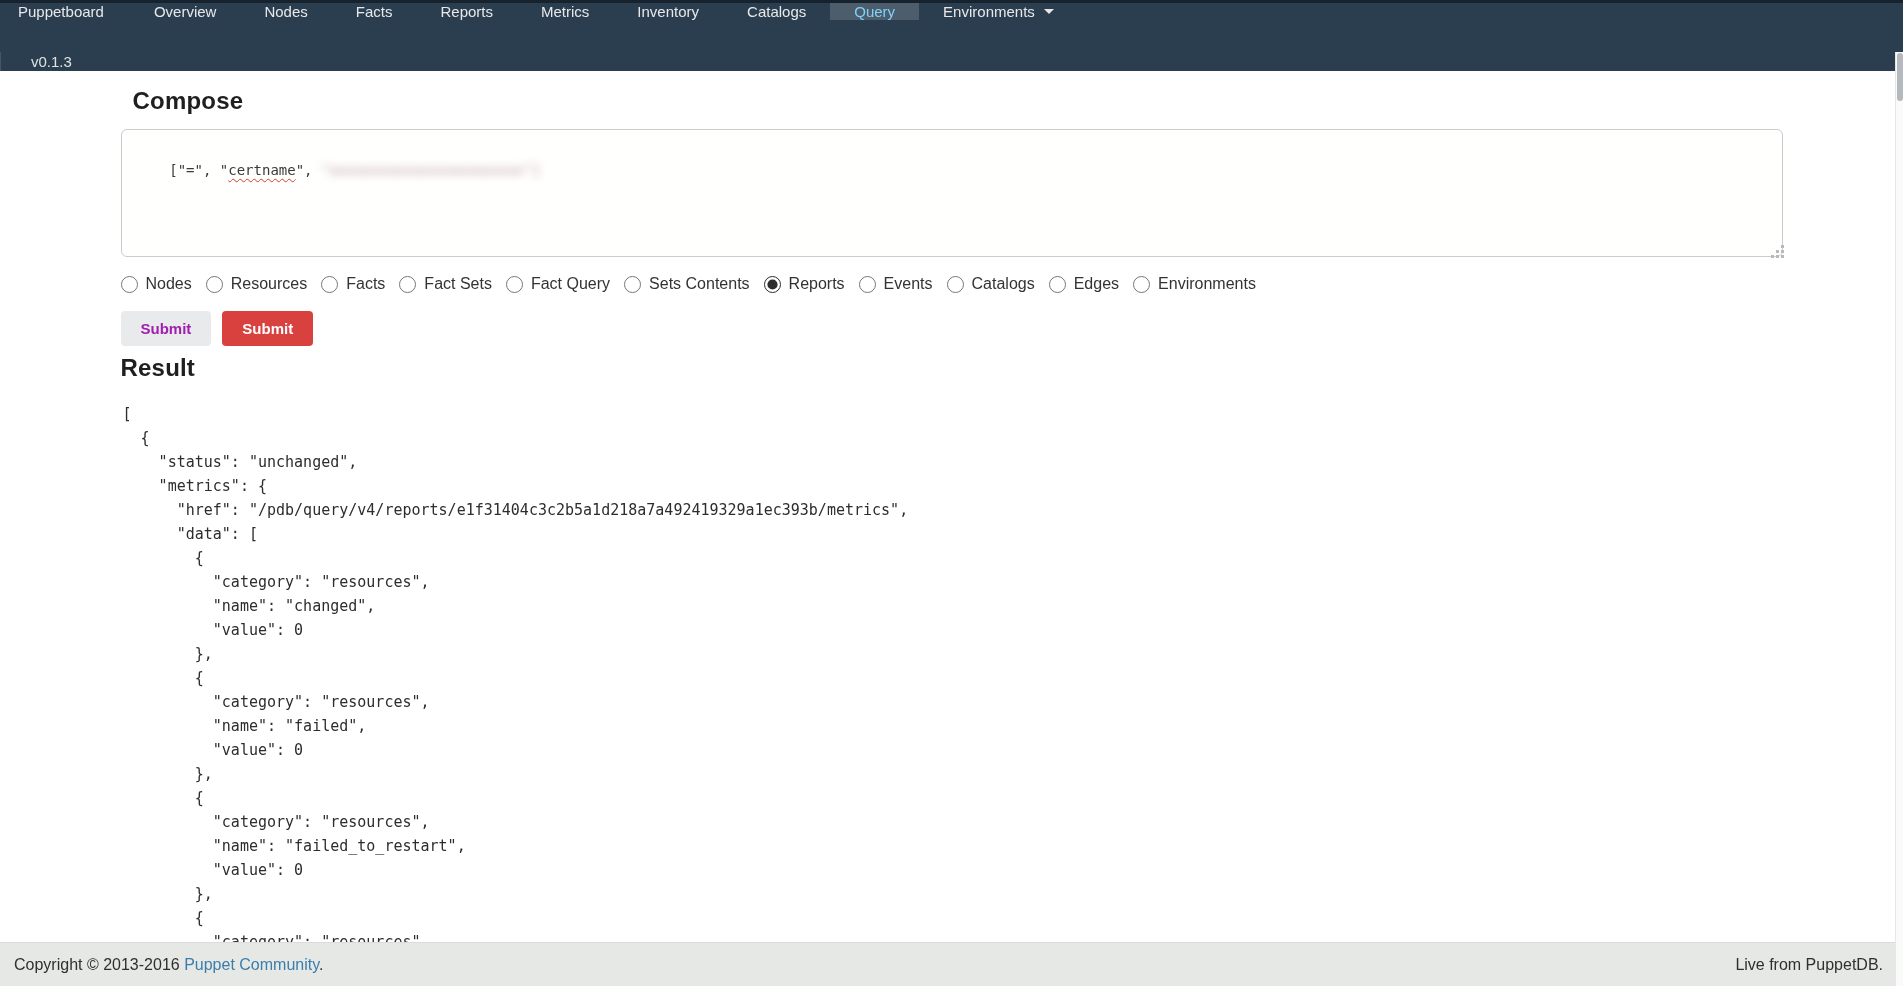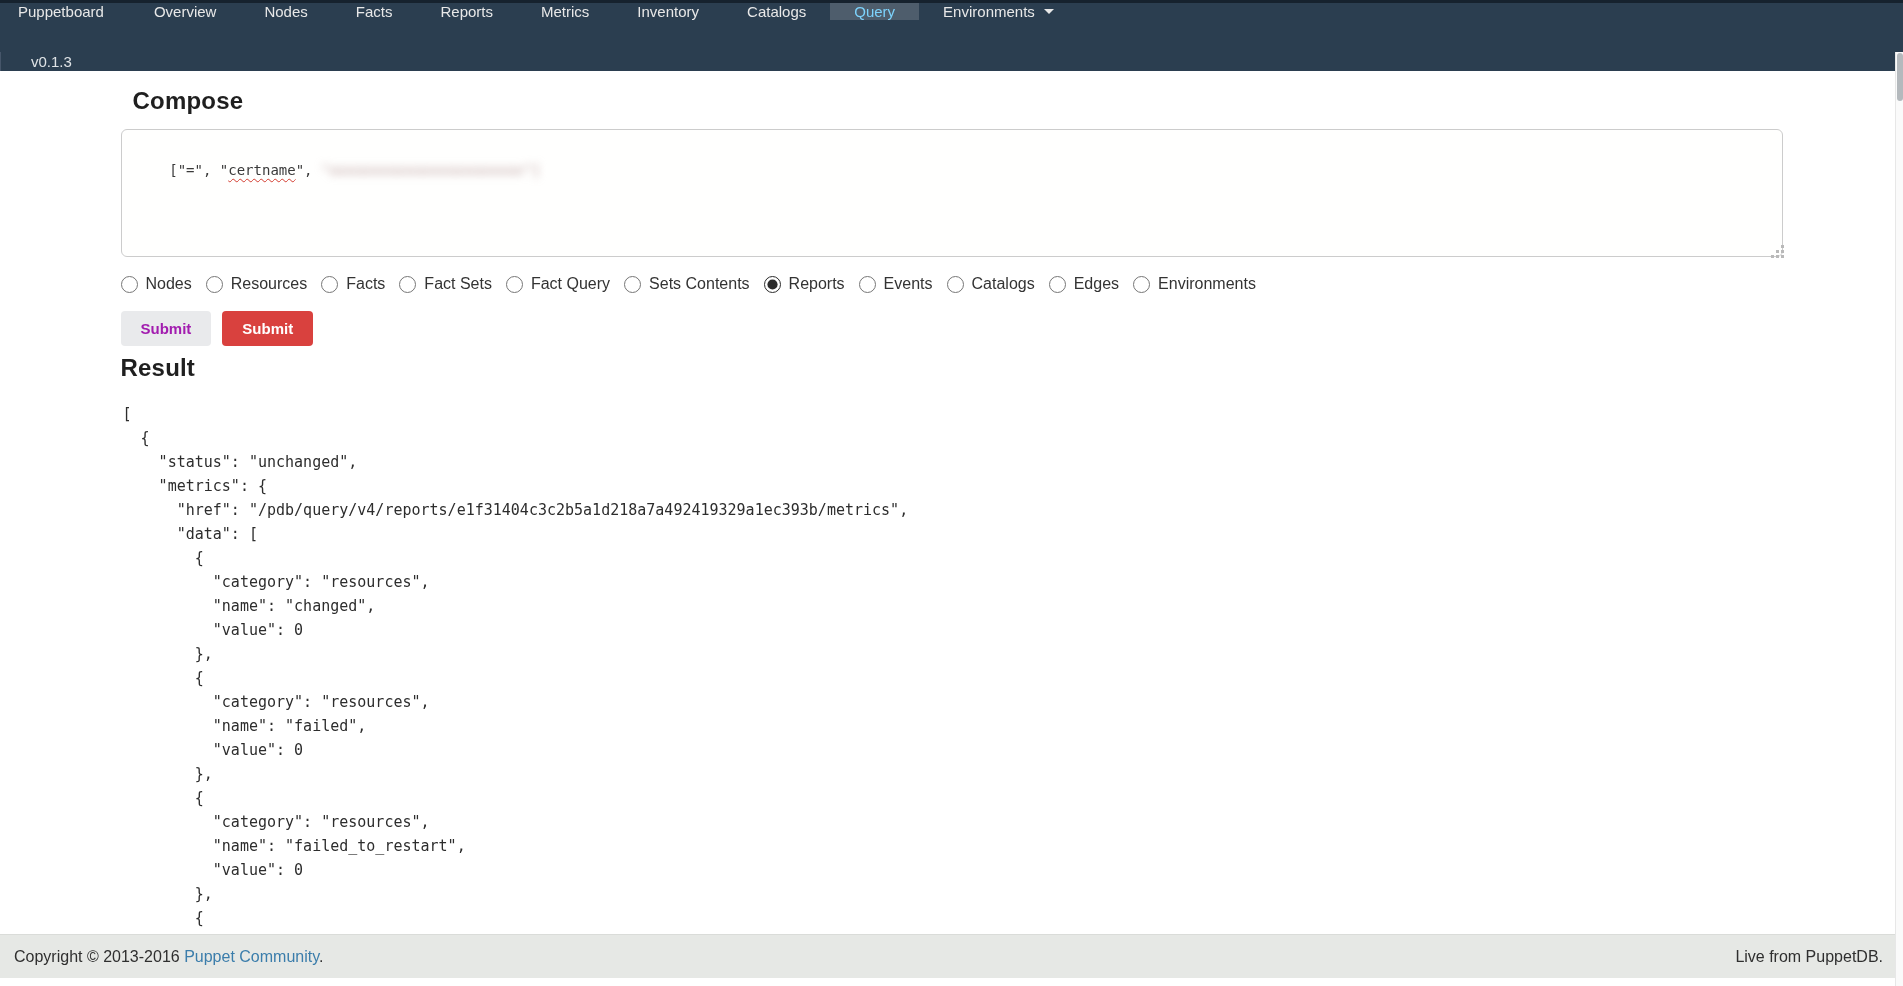--- a/index.html
+++ b/index.html
@@ -129,7 +129,7 @@
 
   
   .footer {
-    position: absolute; left: 0; bottom: 8px;
+    position: absolute; left: 0; bottom: 0;
     width: 100%; height: 44px;
     background: #e6e8e5;
     border-top: 1px solid #dadcd9;

